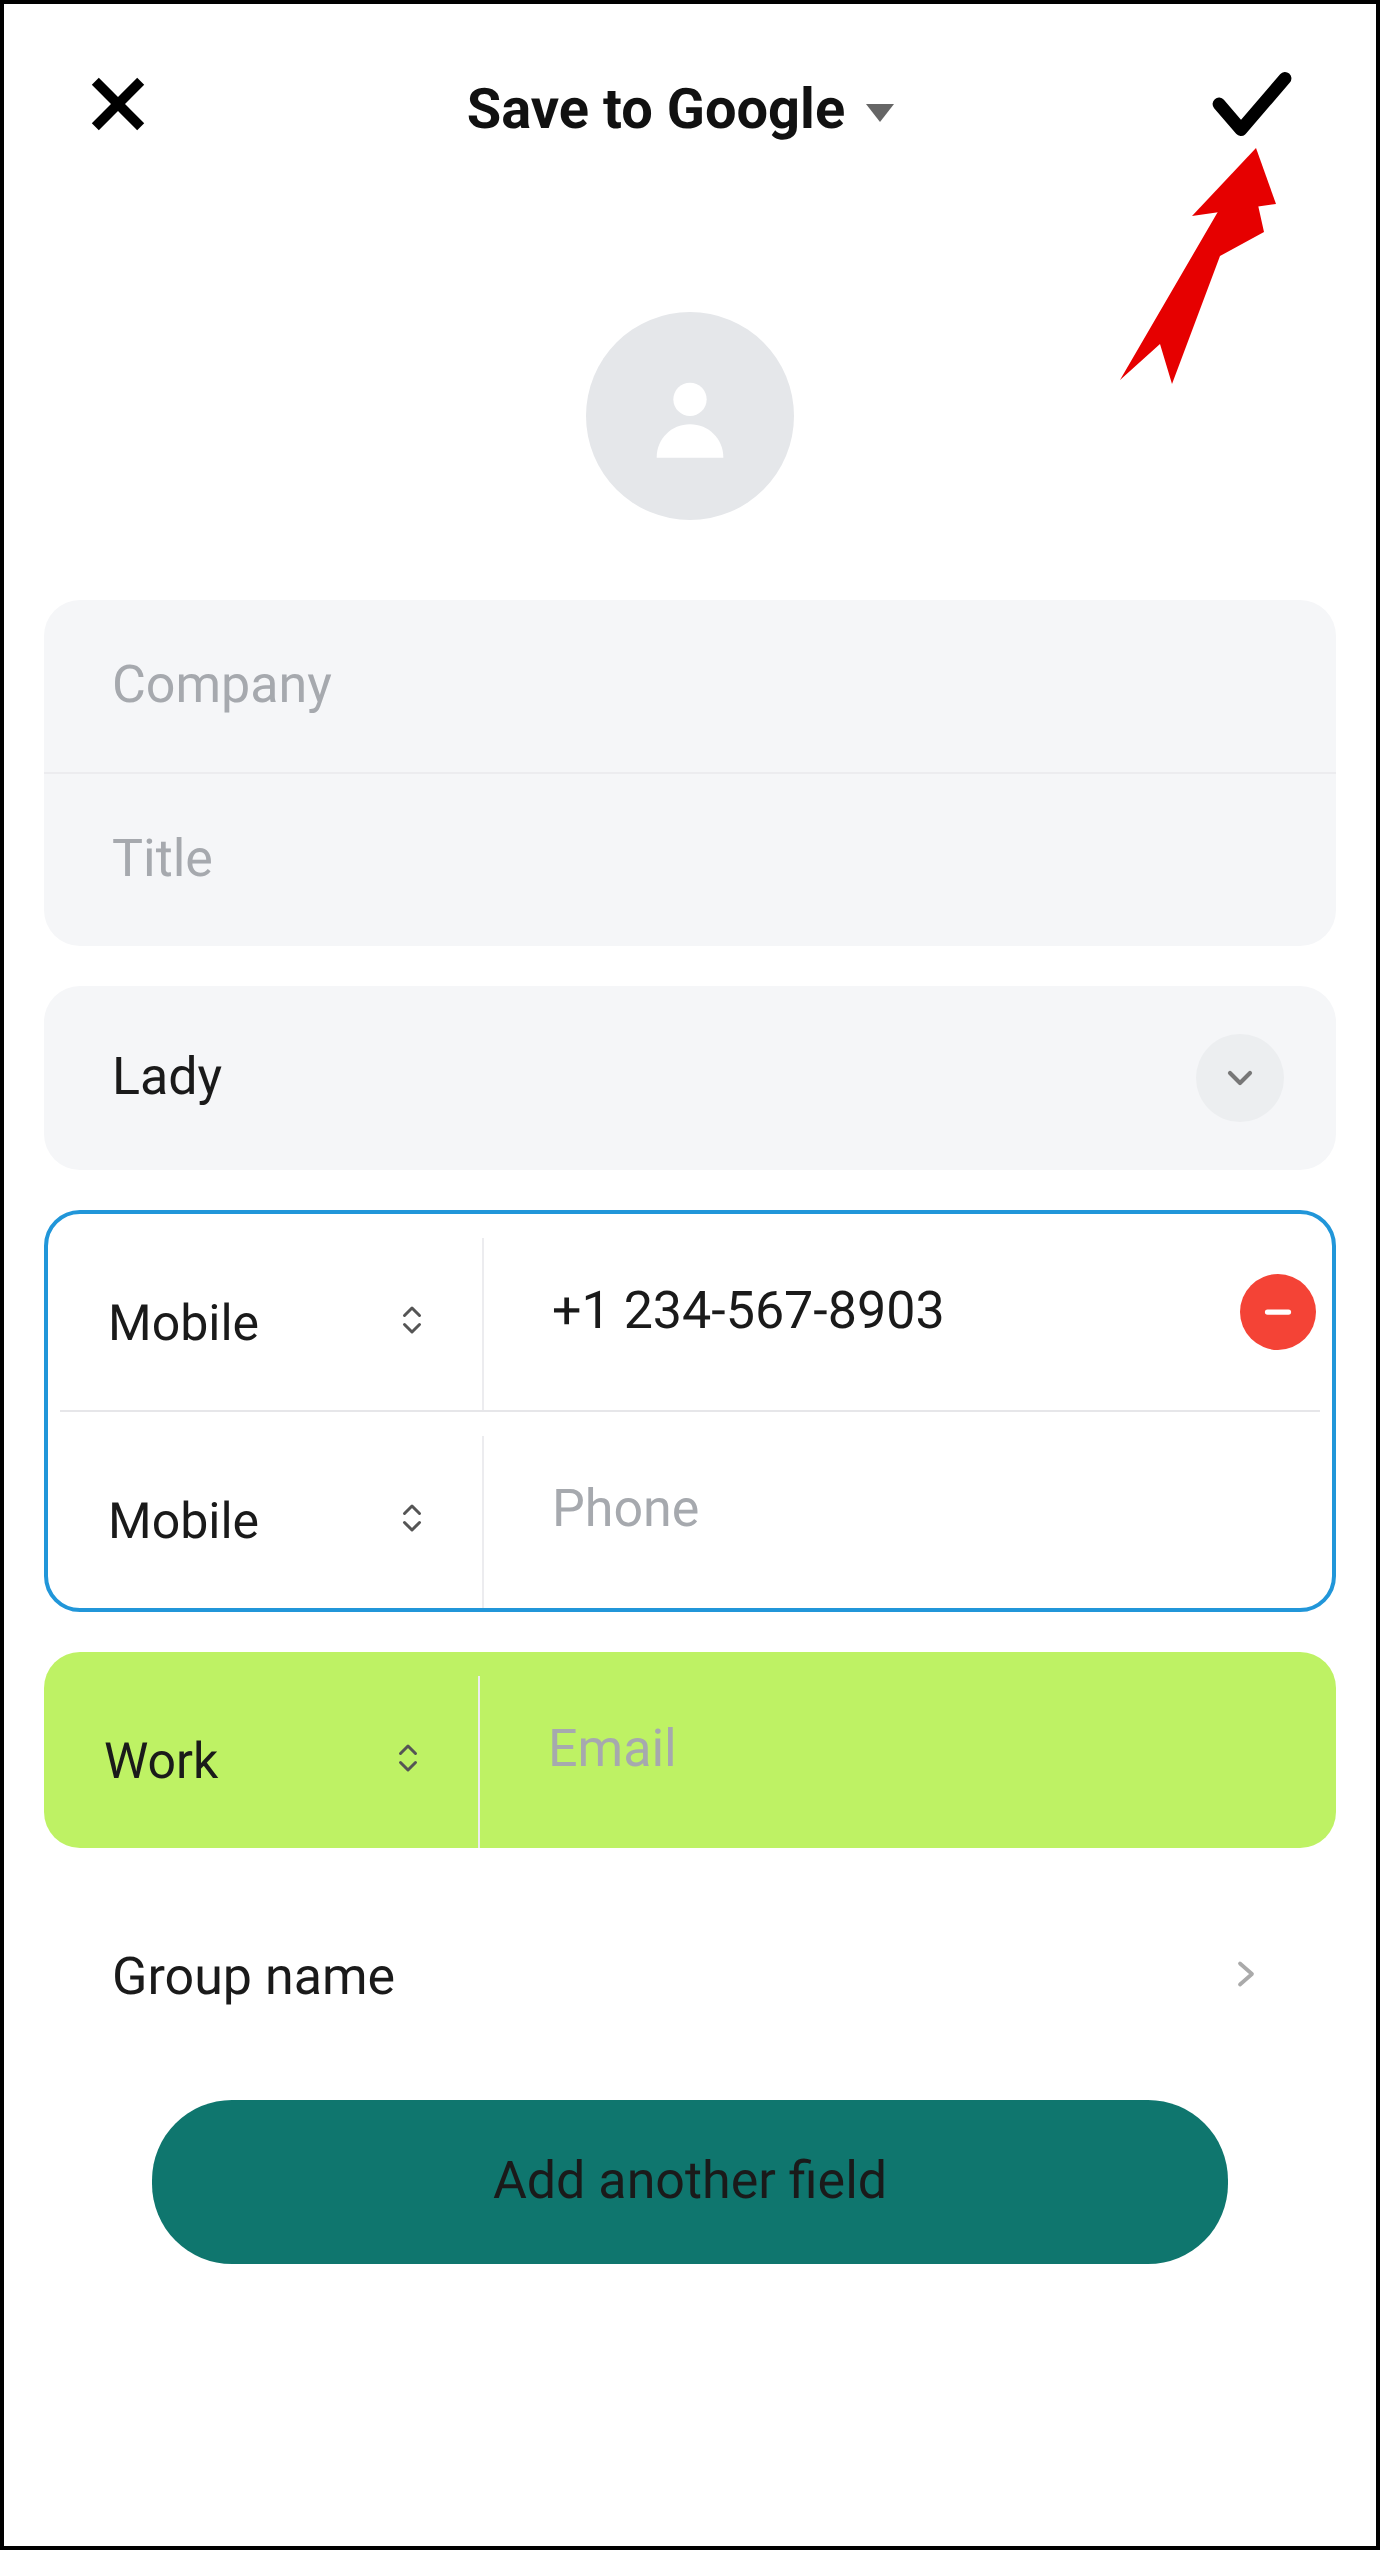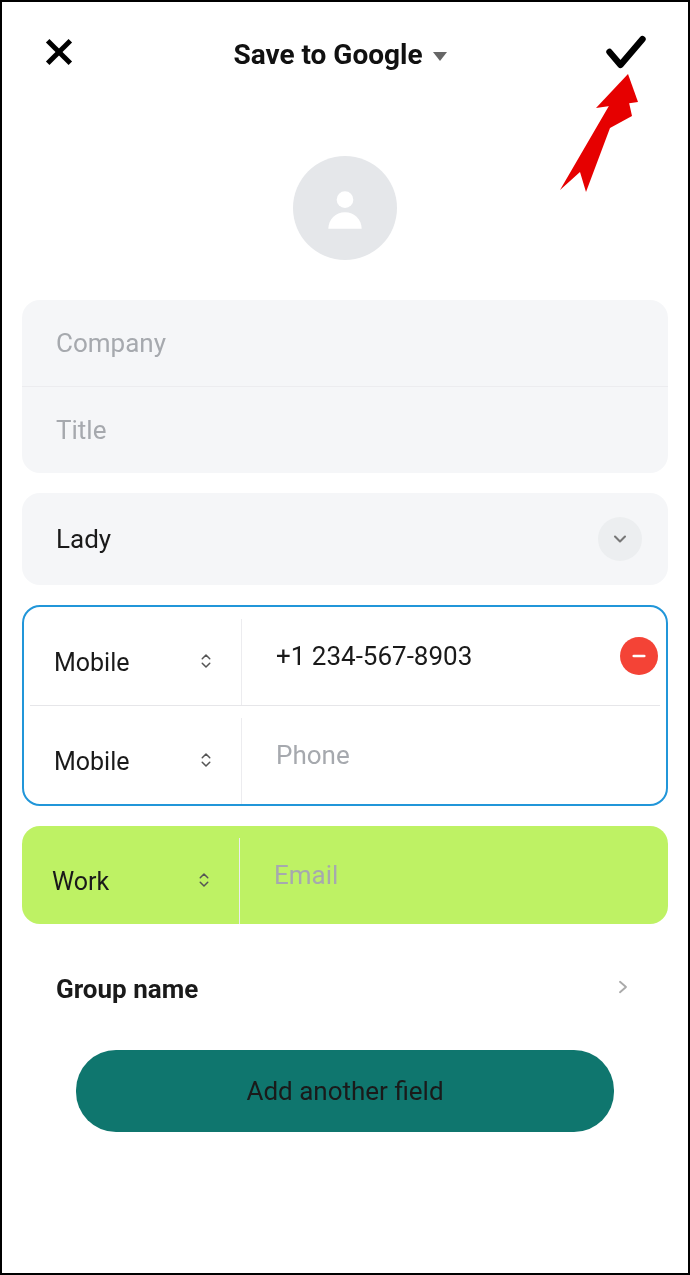--- a/index.html
+++ b/index.html
@@ -214,7 +214,6 @@
       justify-content: space-between;
       padding: 10px 36px 10px 34px;
       margin-bottom: 36px;
-      font-weight: bold;
     }
     .group-label {
       font-size: 26px;

